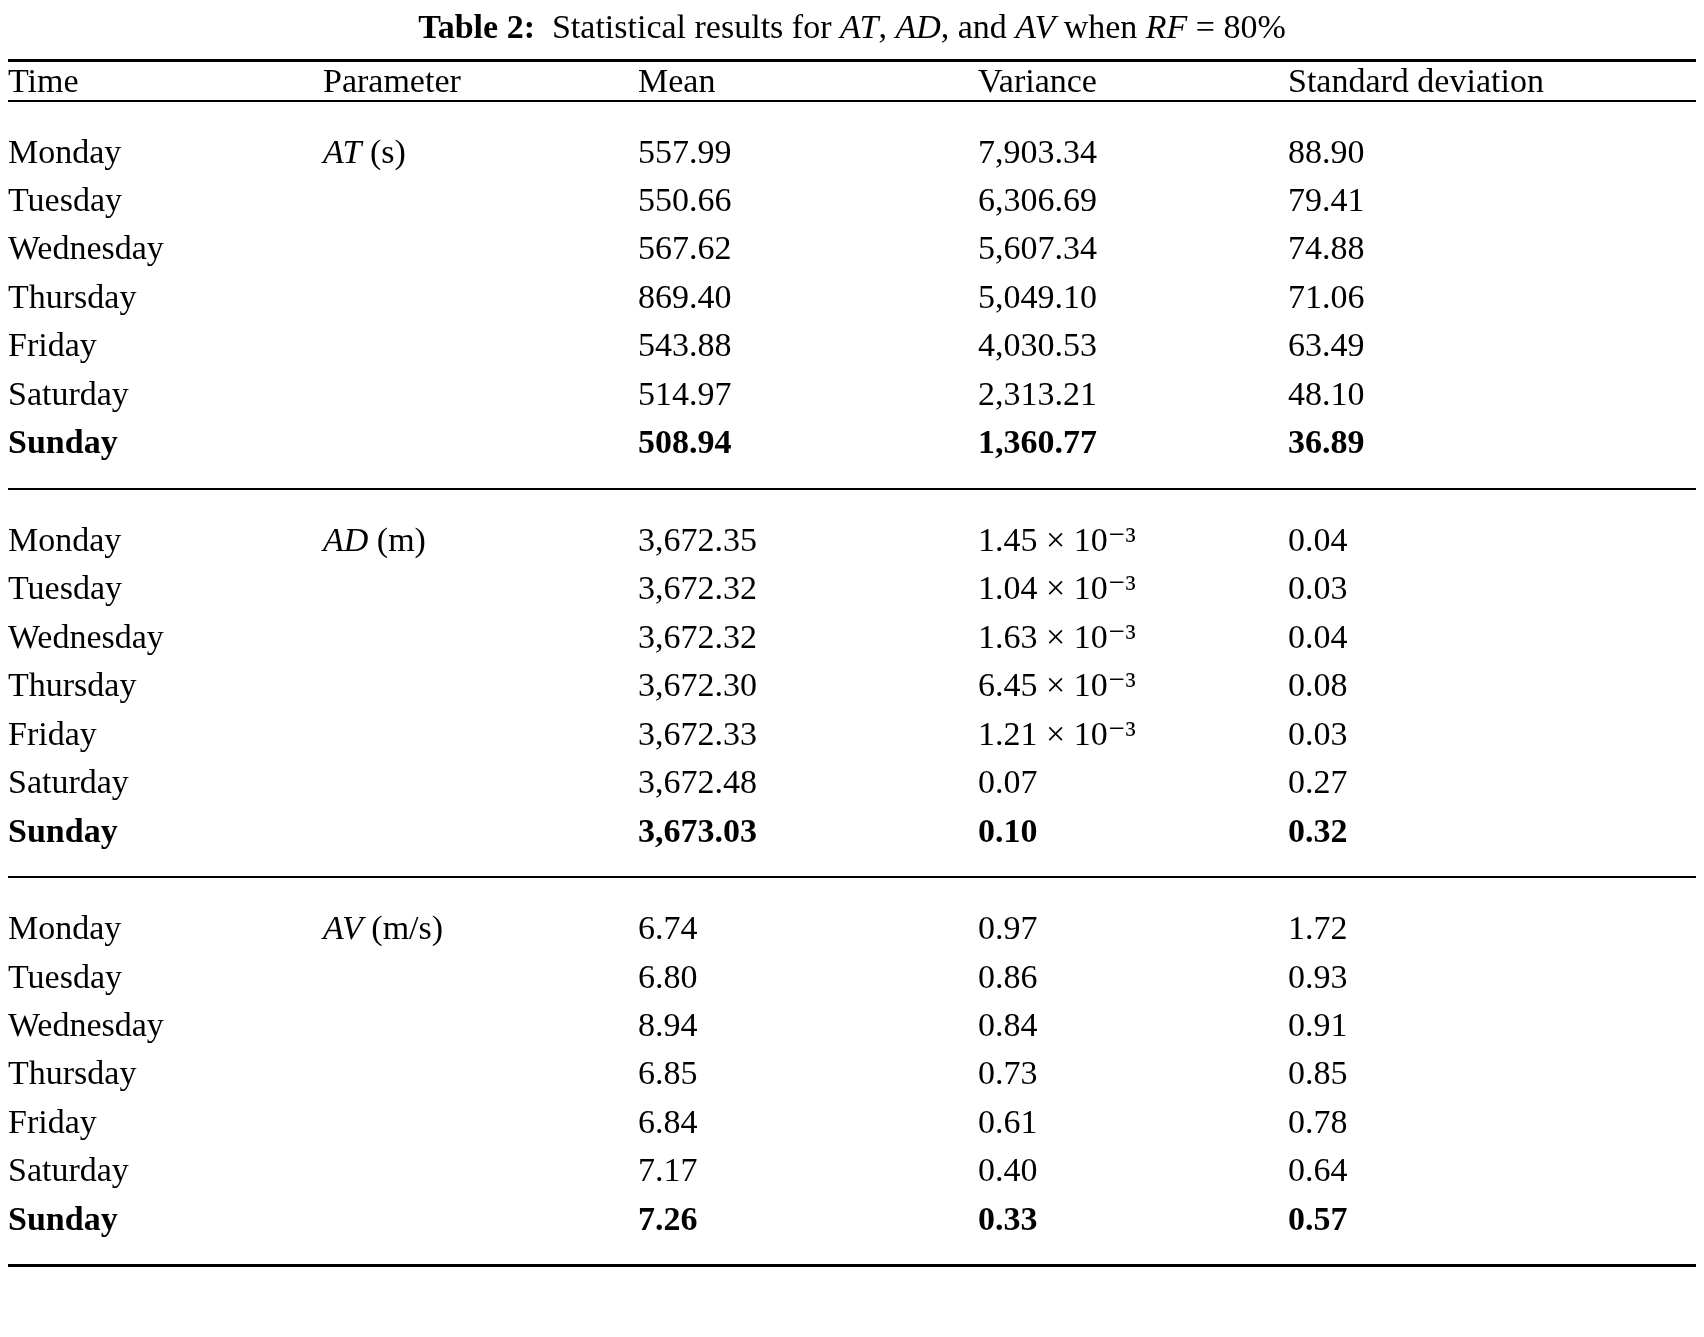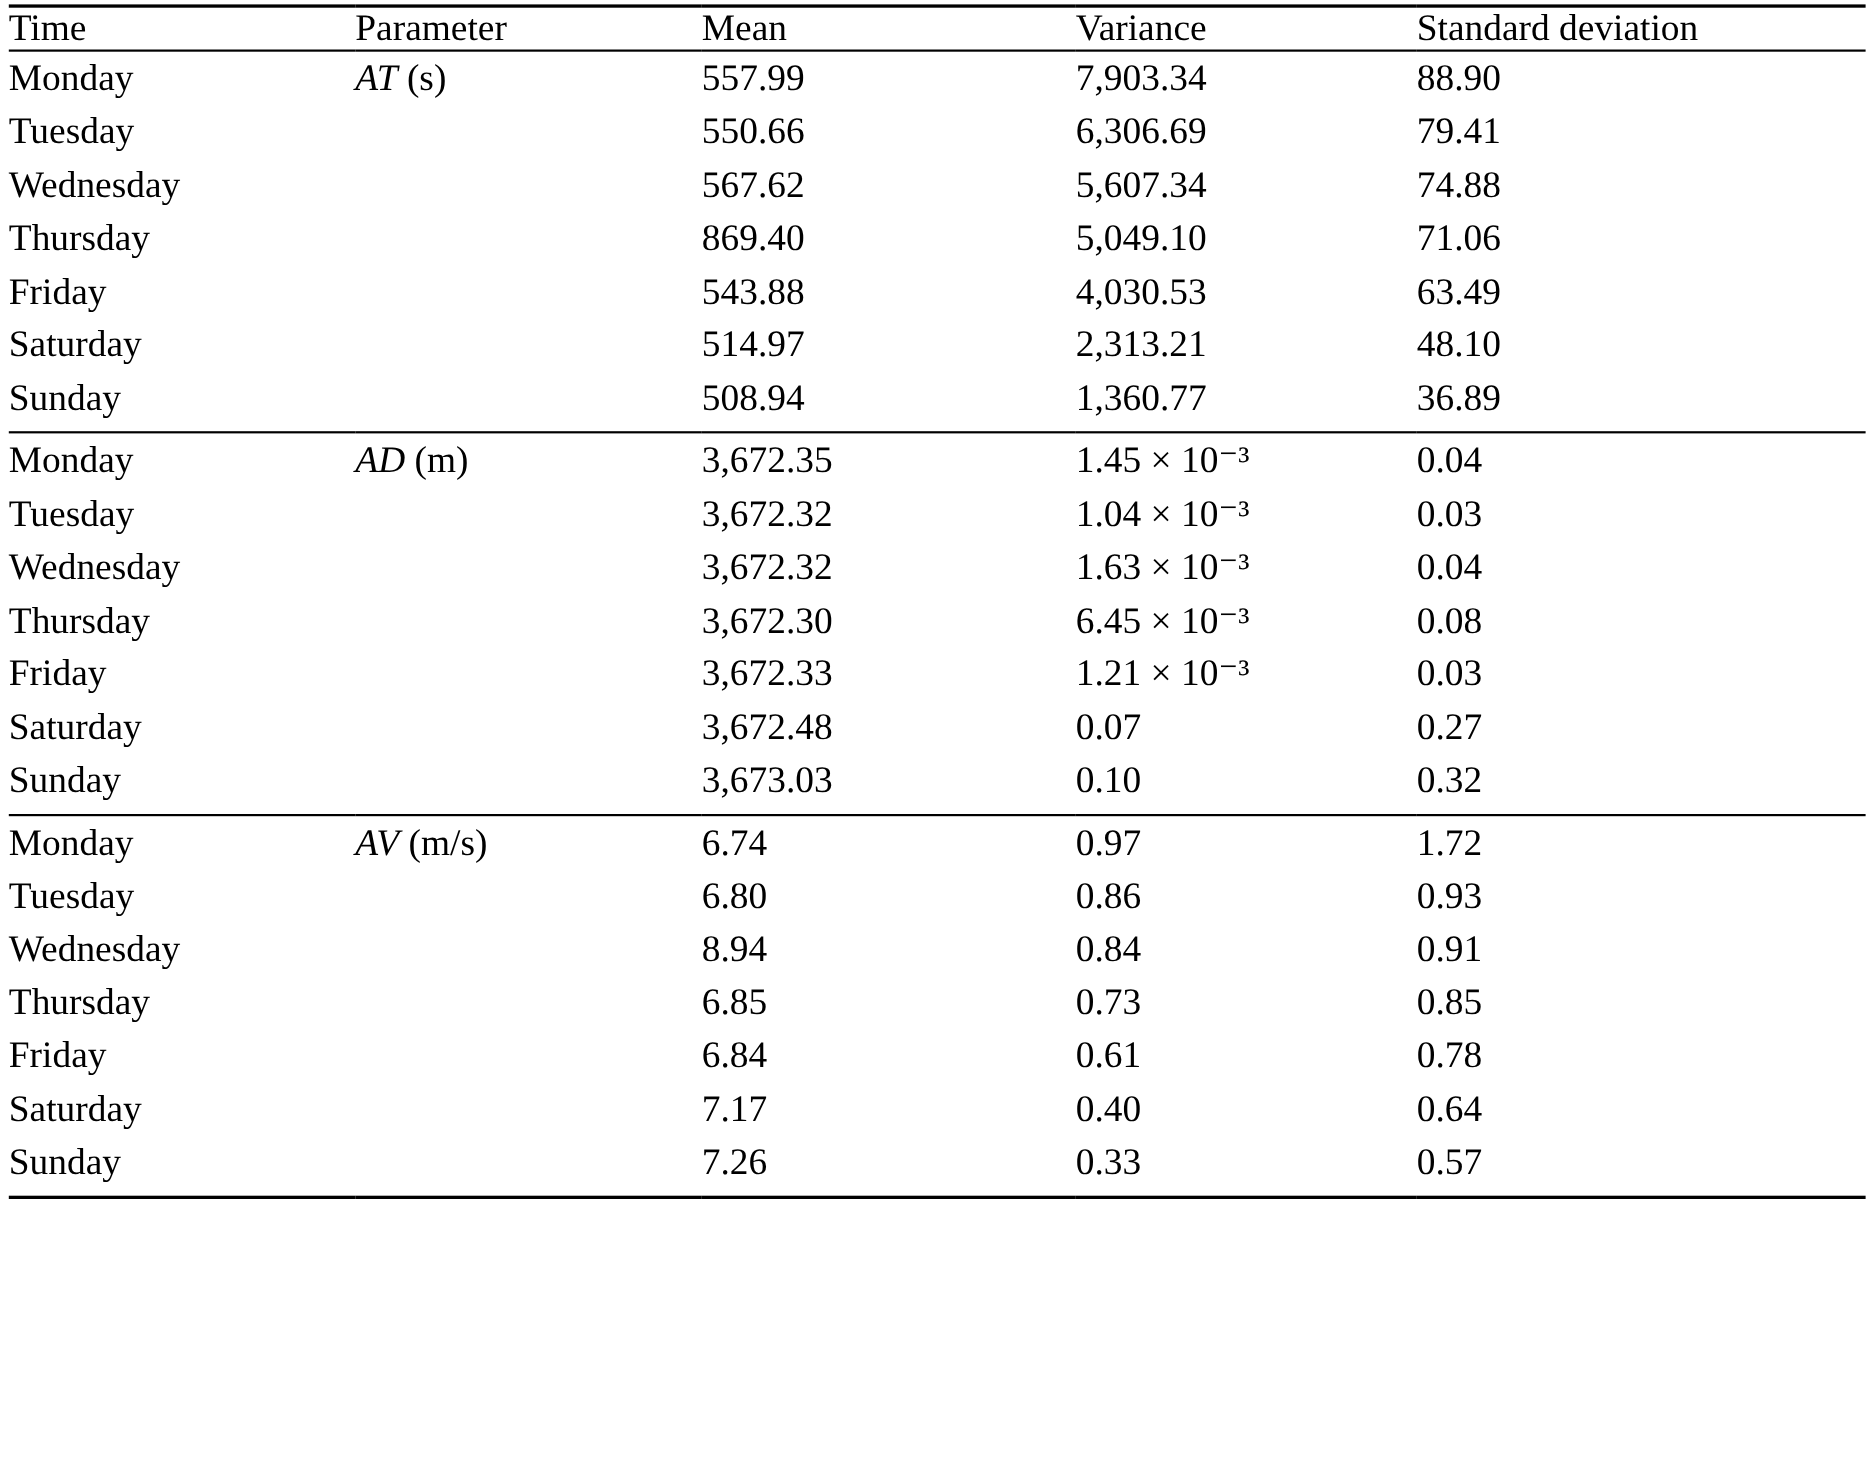--- a/index.html
+++ b/index.html
@@ -93,6 +93,10 @@
 
 <div class="page">
 
+  <div class="caption">
+    <span class="cap-label">Table 2:</span>
+    <span class="cap-text">&nbsp;<span>Statistical results for </span><i class="math">AT</i><span>, </span><i class="math">AD</i><span>, and </span><i class="math">AV</i><span> when </span><i class="math">RF</i><span> = 80%</span></span>
+  </div>
 
   <table class="tbl">
     <colgroup>

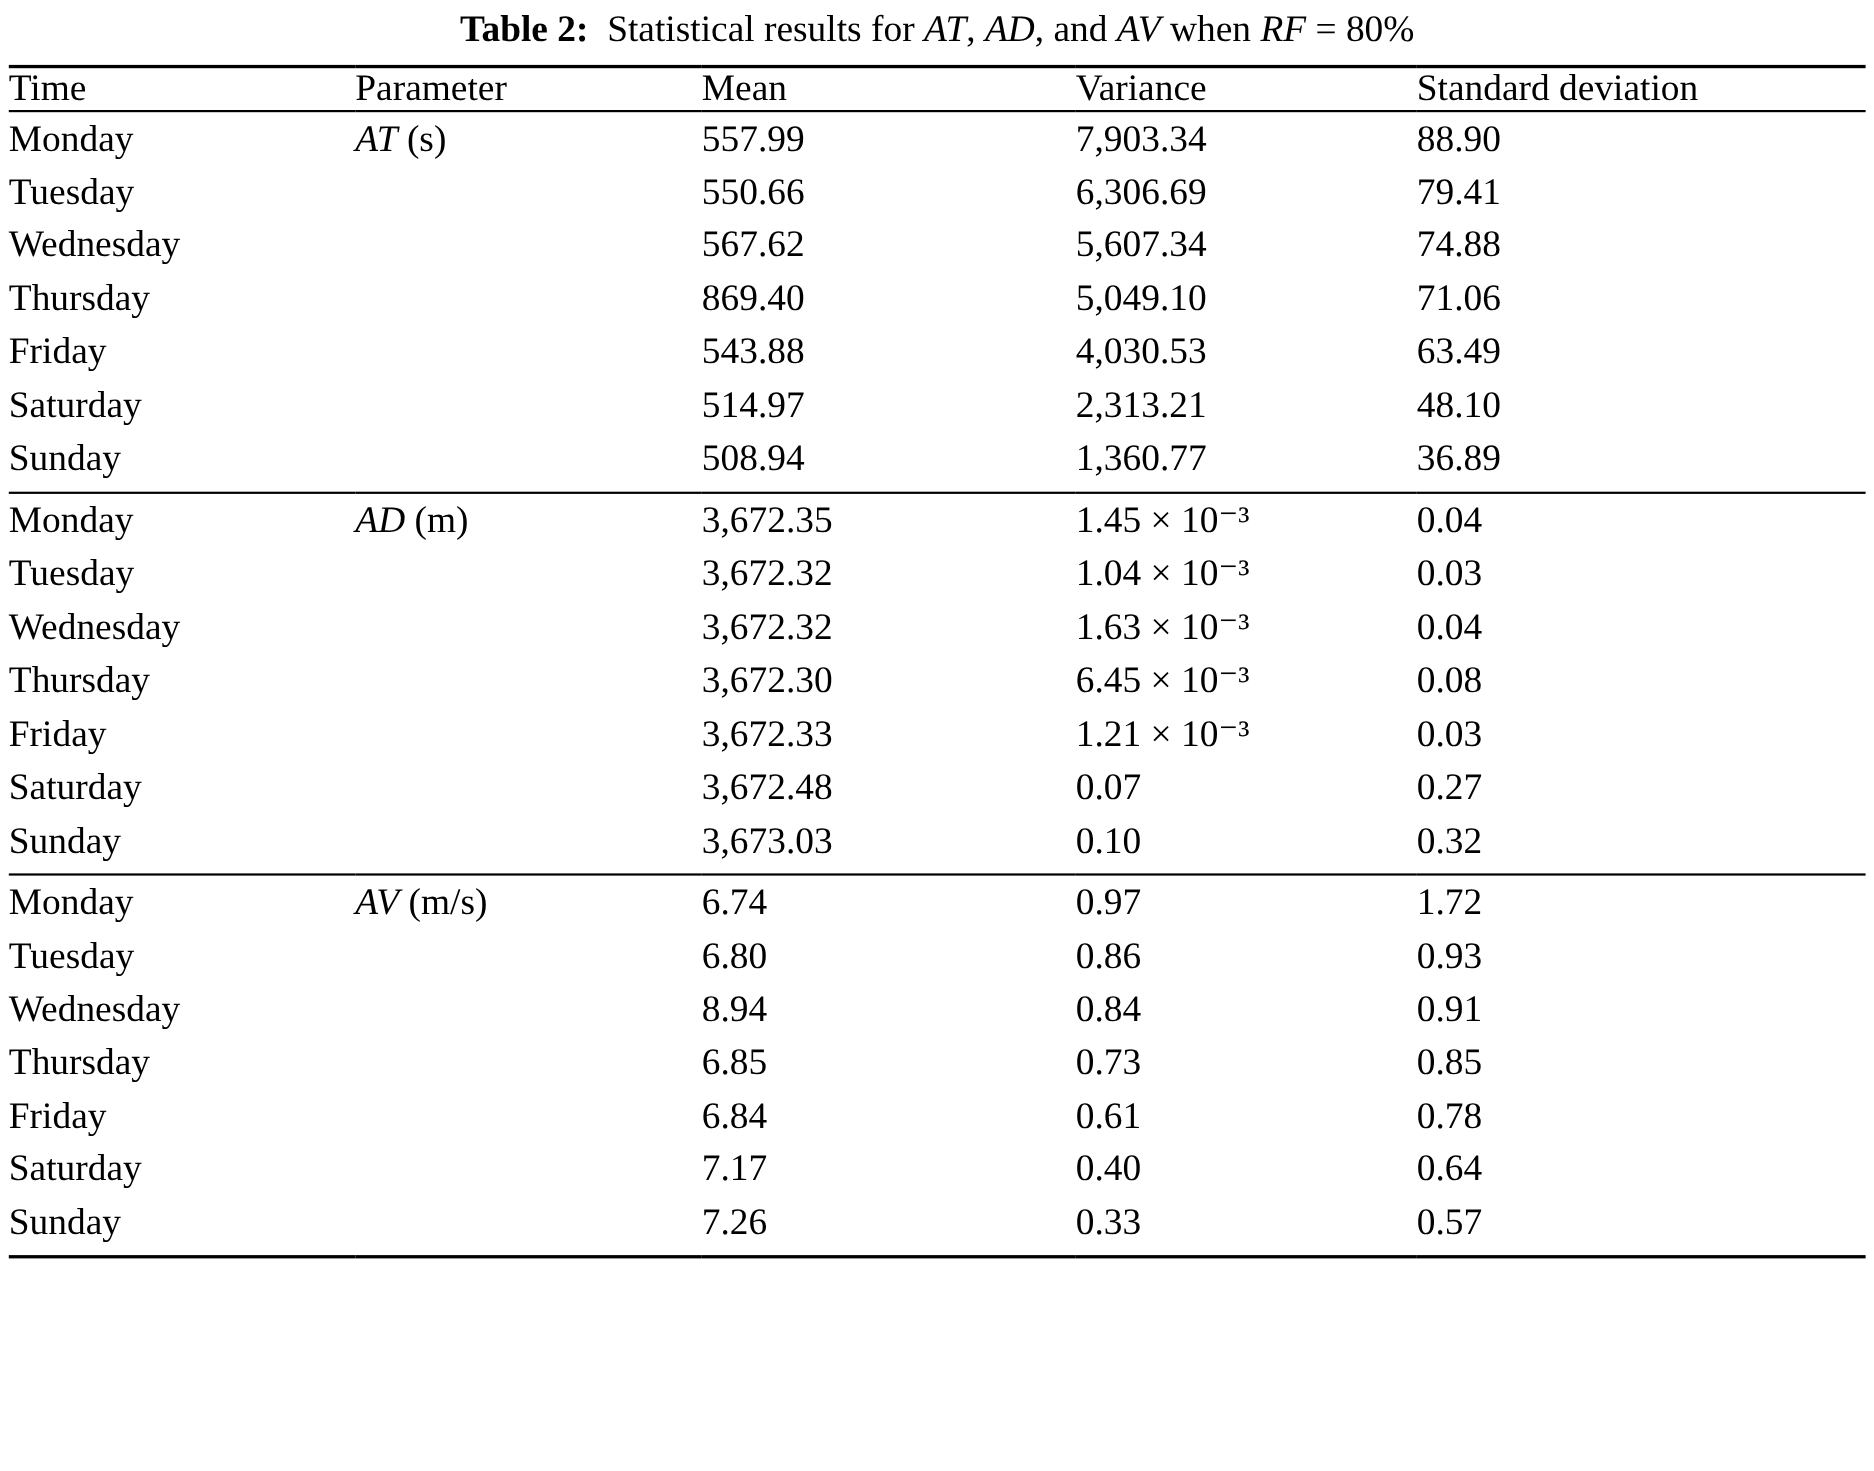--- a/index.html
+++ b/index.html
@@ -77,7 +77,7 @@
     line-height: 1.22;
   }
   tbody tr.first-of-block td {
-    padding-top: 4px;
+    padding-top: 29px;
   }
   tbody tr.last-of-block td {
     padding-bottom: 9px;

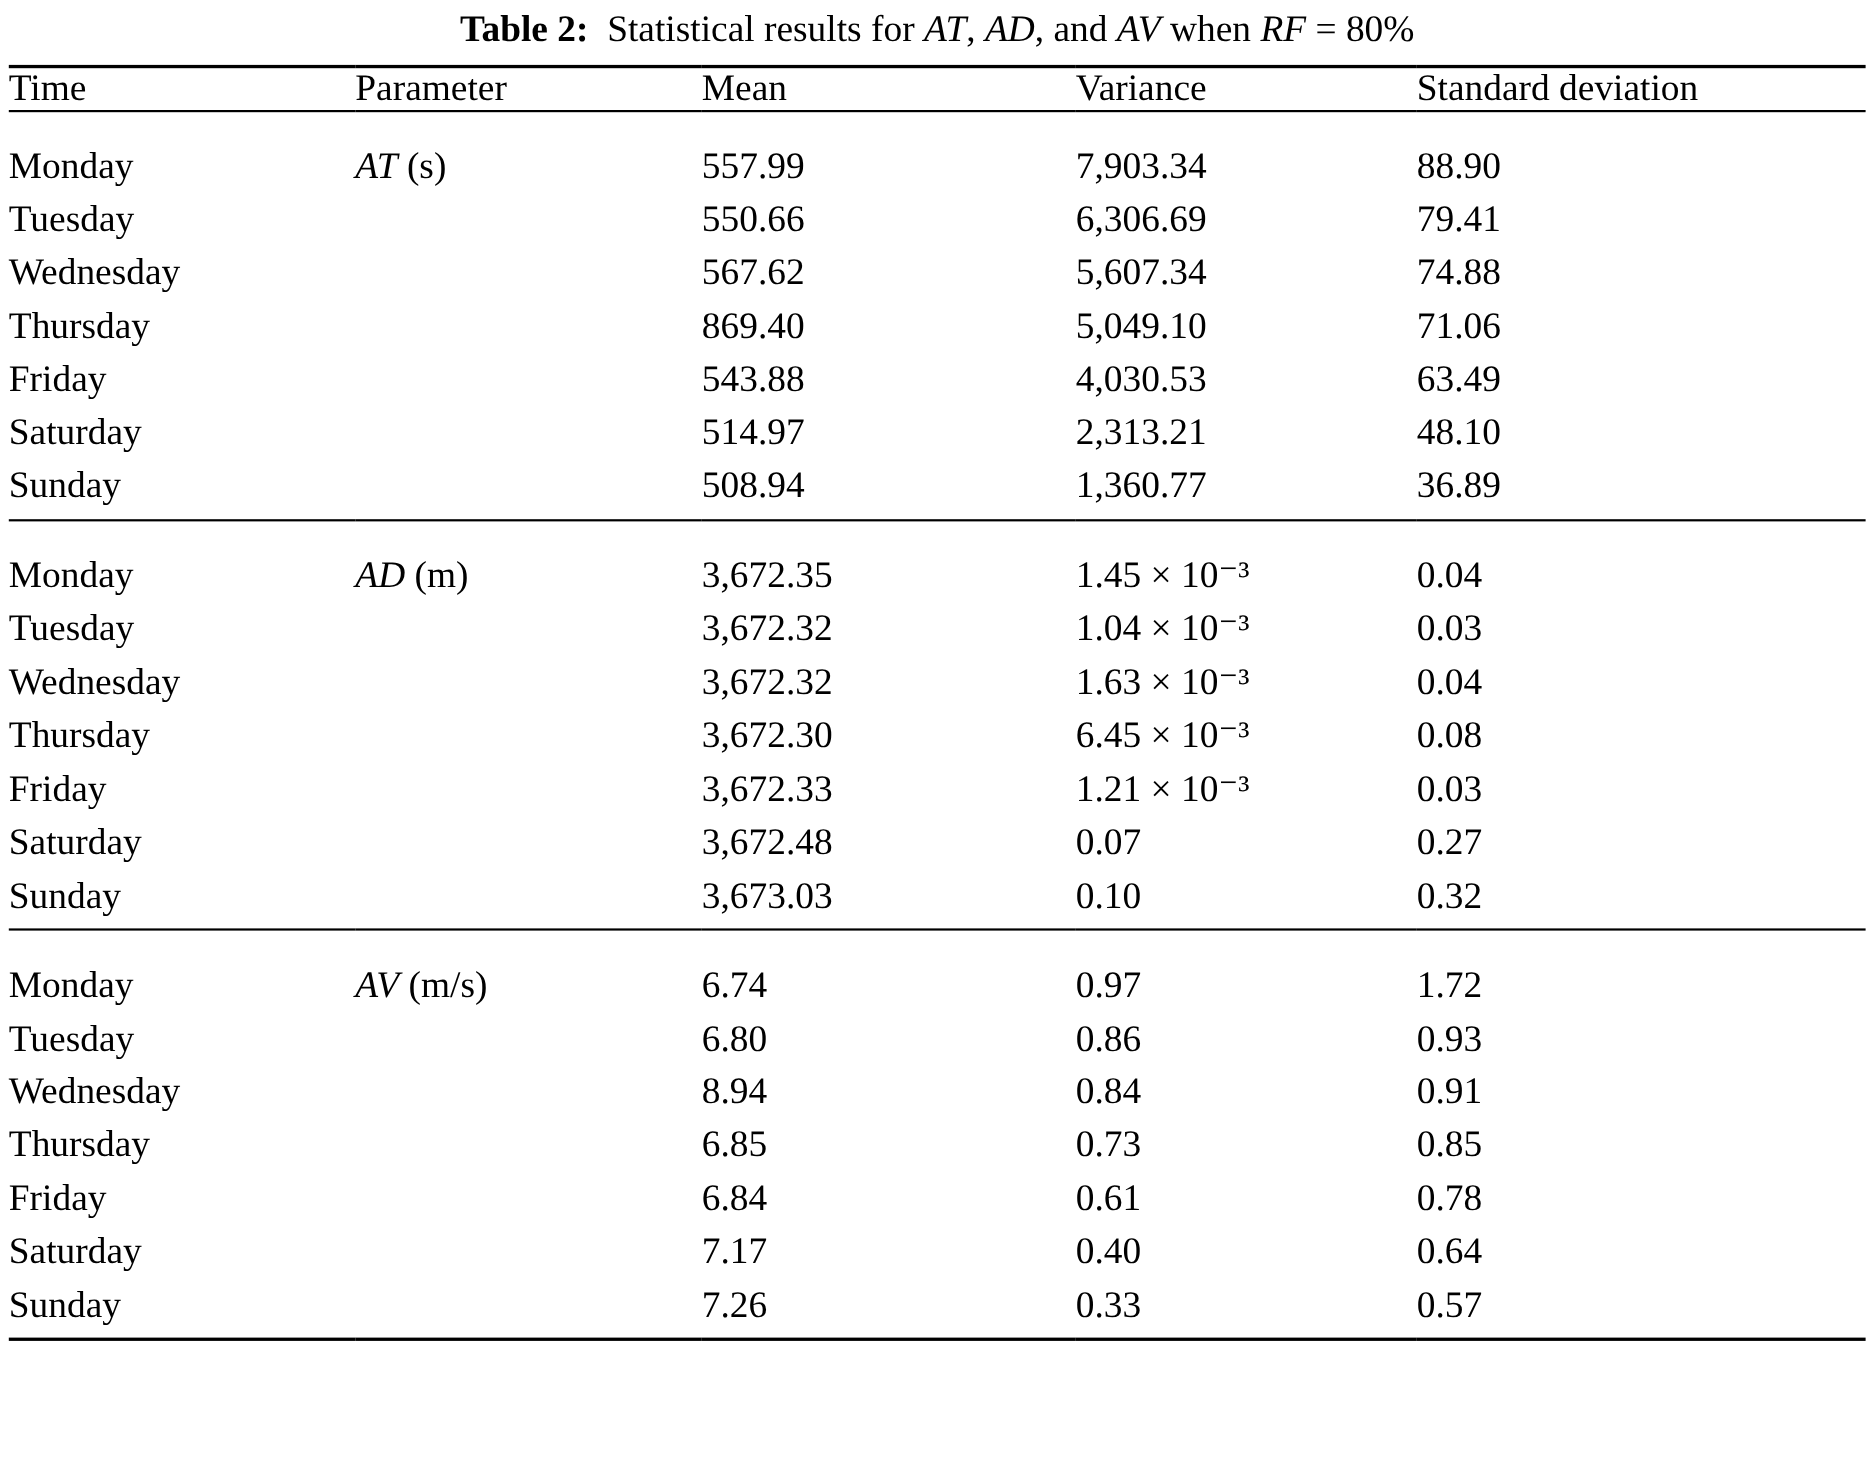--- a/index.html
+++ b/index.html
@@ -80,7 +80,8 @@
     padding-top: 29px;
   }
   tbody tr.last-of-block td {
-    padding-bottom: 9px;
+    padding-bottom: 25px;
+    font-weight: bold;
   }
   .c-time   { width: 315px; }
   .c-param  { width: 315px; }

